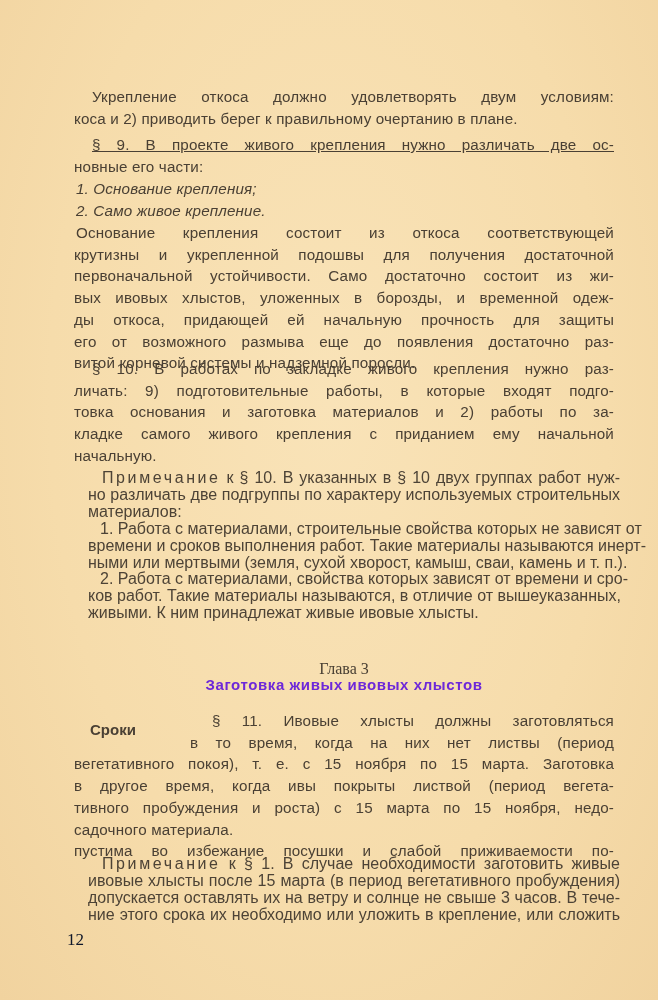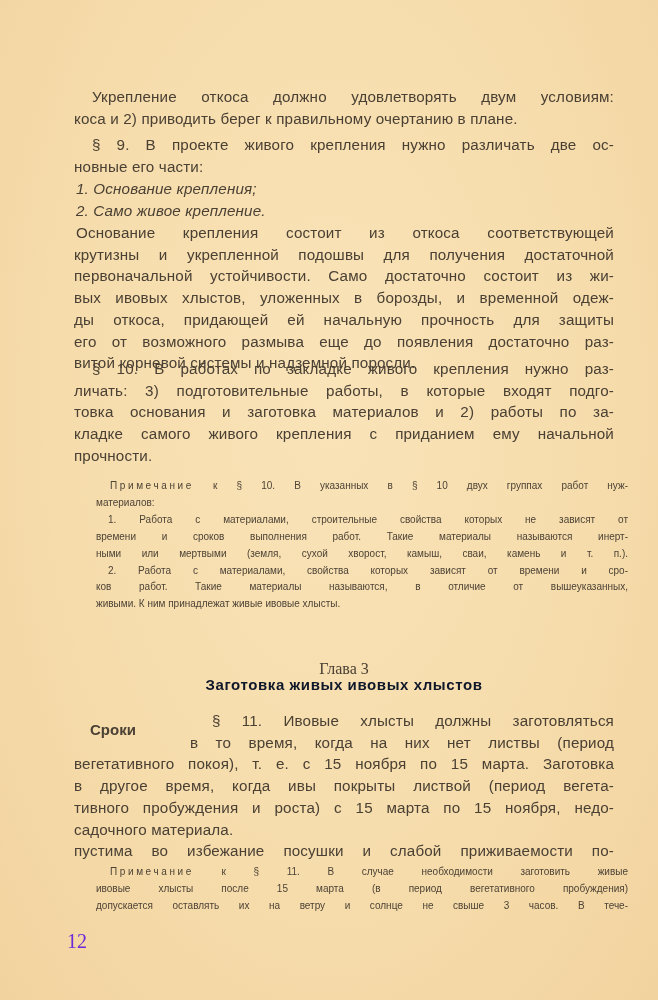--- a/index.html
+++ b/index.html
@@ -54,7 +54,7 @@
   </div>
 
   <div class="para body-text" style="top:96px;">
-    <span class="line" style="padding-left:18px;">§ 9. В проекте живого крепления нужно различать две ос-</span>
+    <span class="line" style="padding-left:18px;text-decoration:underline;">§ 9. В проекте живого крепления нужно различать две ос-</span>
     <span class="line last">новные его части:</span>
   </div>
   <div class="para body-text" style="top:140px;font-style:italic;">

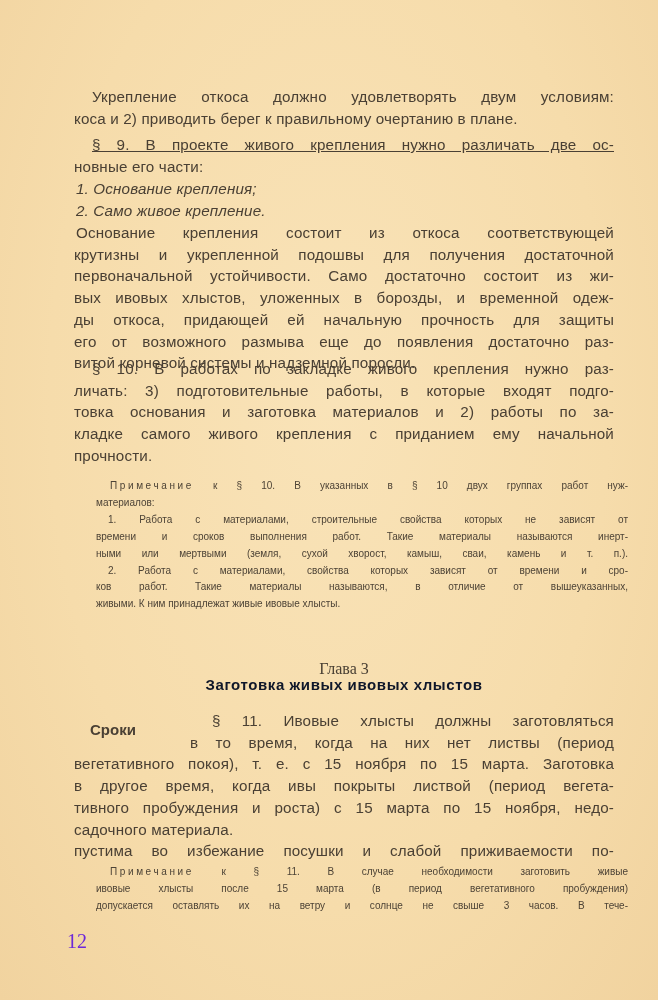--- a/index.html
+++ b/index.html
@@ -73,7 +73,7 @@
 
   <div class="para body-text" style="top:320px;">
     <span class="line" style="padding-left:18px;">§ 10. В работах по закладке живого крепления нужно раз-</span>
-    <span class="line">личать: 3) подготовительные работы, в которые входят подго-</span>
+    <span class="line">личать: 9) подготовительные работы, в которые входят подго-</span>
     <span class="line">товка основания и заготовка материалов и 2) работы по за-</span>
     <span class="line">кладке самого живого крепления с приданием ему начальной</span>
     <span class="line last">прочности.</span>

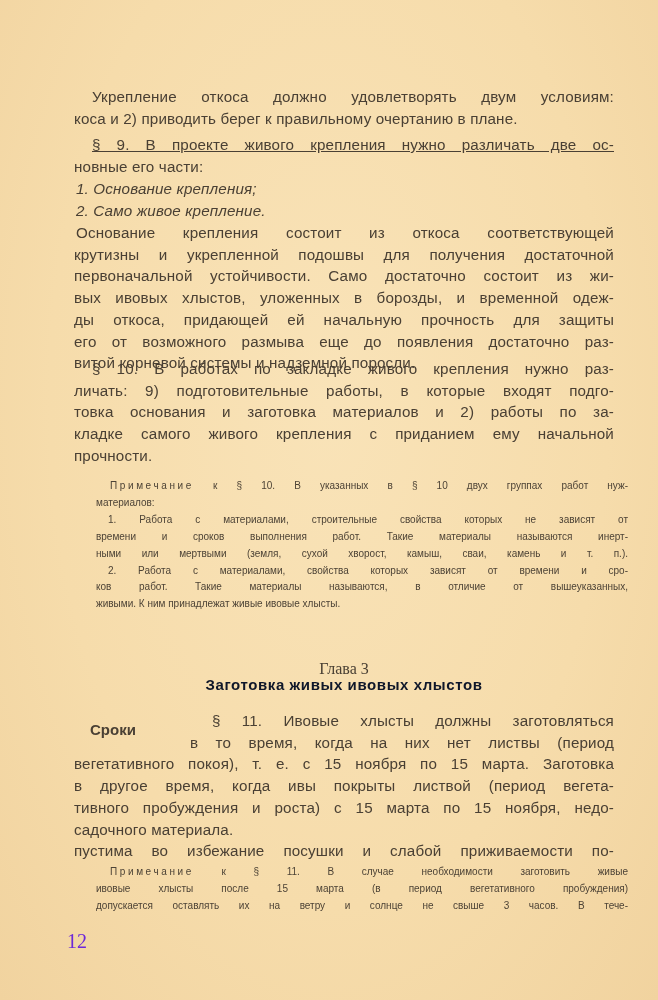--- a/index.html
+++ b/index.html
@@ -76,7 +76,7 @@
     <span class="line">личать: 9) подготовительные работы, в которые входят подго-</span>
     <span class="line">товка основания и заготовка материалов и 2) работы по за-</span>
     <span class="line">кладке самого живого крепления с приданием ему начальной</span>
-    <span class="line last">прочности.</span>
+    <span class="line last">начальную.</span>
   </div>
 
   <div class="para note-text" style="top:424px; left:6px; width:532px;">

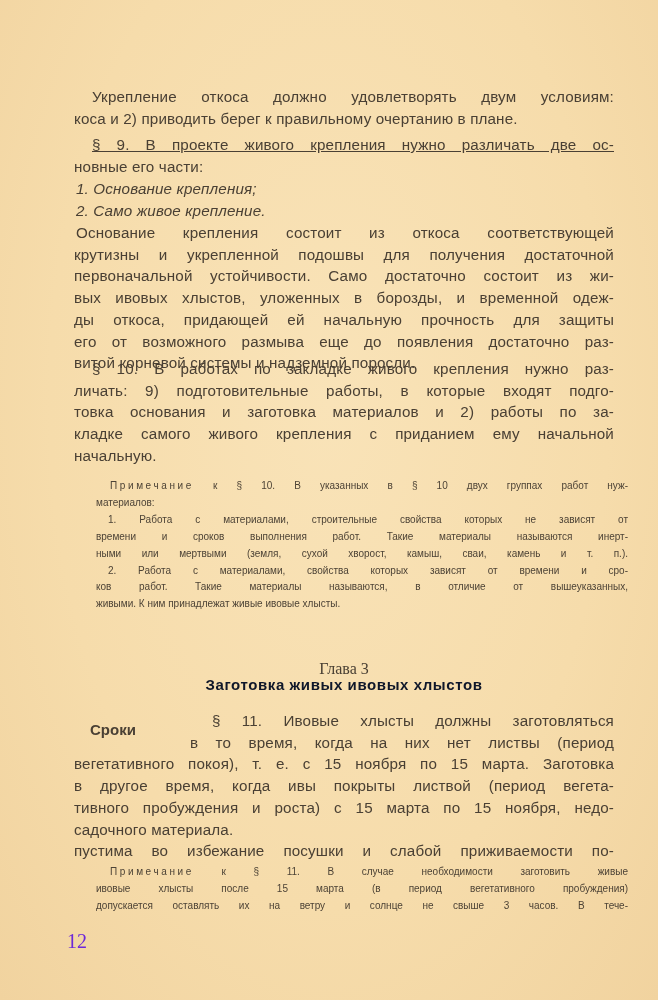--- a/index.html
+++ b/index.html
@@ -22,7 +22,7 @@
   .para { position: absolute; left: 0; width: 540px; }
   .note-text {
     font-family: "Liberation Sans", "DejaVu Sans", sans-serif;
-    font-size: 10px; line-height: 16.9px; color: #4d4336; margin: 16px;
+    font-size: 16px; line-height: 16.9px; color: #4d4336; margin: 8px;
   }
   .spaced { letter-spacing: 2.6px; }
   .chapter-num {

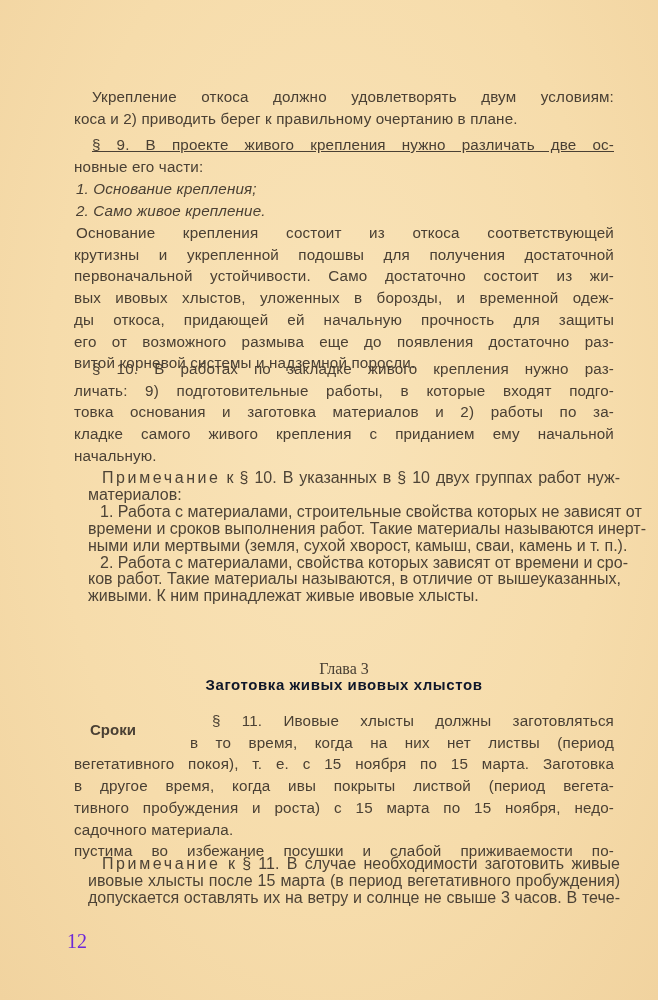--- a/index.html
+++ b/index.html
@@ -81,6 +81,7 @@
 
   <div class="para note-text" style="top:424px; left:6px; width:532px;">
     <span class="line" style="padding-left:14px;"><span class="spaced">Примечание</span><span> к § 10. В указанных в § 10 двух группах работ нуж-</span></span>
+    <span class="line">но различать две подгруппы по характеру используемых строительных</span>
     <span class="line last">материалов:</span>
     <span class="line" style="padding-left:12px;">1. Работа с материалами, строительные свойства которых не зависят от</span>
     <span class="line">времени и сроков выполнения работ. Такие материалы называются инерт-</span>

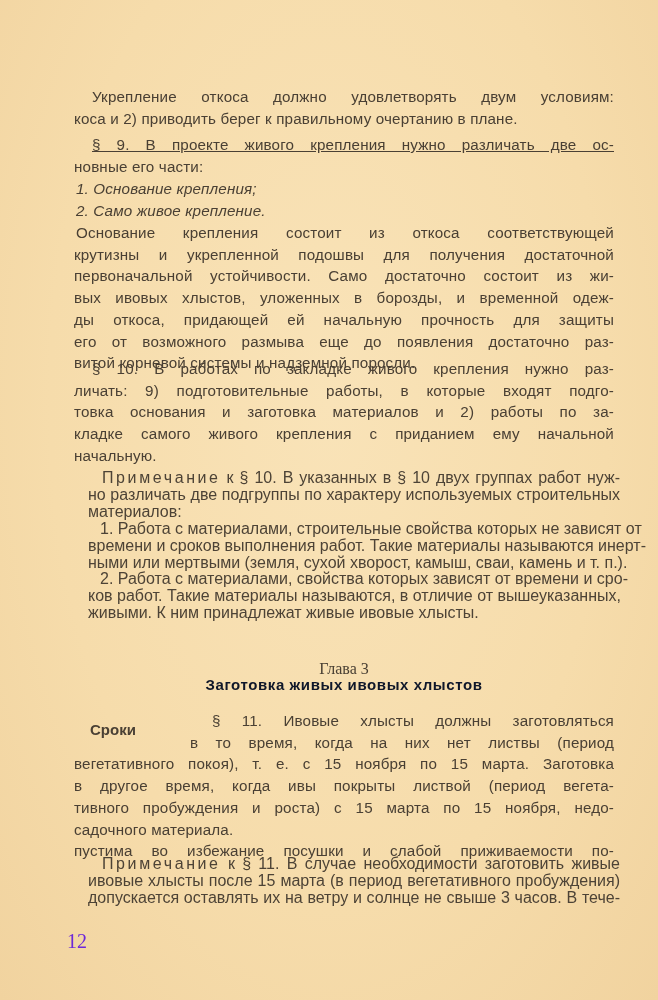--- a/index.html
+++ b/index.html
@@ -32,7 +32,7 @@
   .chapter-title {
     position: absolute; left: 0; width: 540px; text-align: center;
     font-family: "Liberation Sans", sans-serif; font-size: 15px; font-weight: bold;
-    letter-spacing: 0.6px; color: #0f172a;
+    letter-spacing: 0.6px; color: #6d28d9;
   }
   .margin-note {
     position: absolute; font-family: "Liberation Sans", sans-serif;

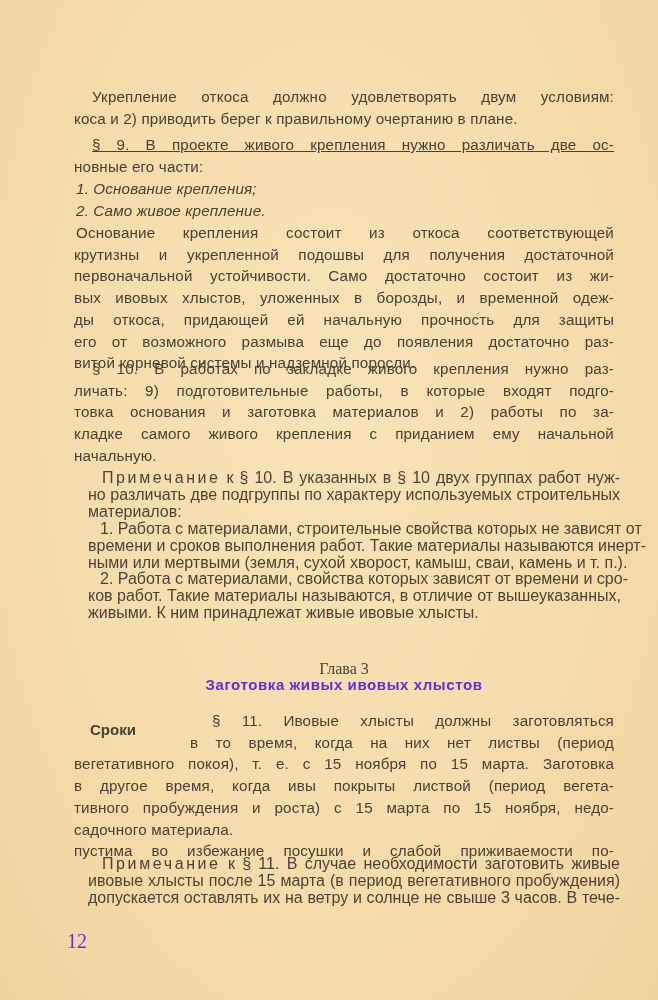--- a/index.html
+++ b/index.html
@@ -106,7 +106,7 @@
   </div>
 
   <div class="para note-text" style="top:810px; left:6px; width:532px;">
-    <span class="line" style="padding-left:14px;"><span class="spaced">Примечание</span><span> к § 11. В случае необходимости заготовить живые</span></span>
+    <span class="line" style="padding-left:14px;"><span class="spaced">Примечание</span><span> к § 1. В случае необходимости заготовить живые</span></span>
     <span class="line">ивовые хлысты после 15 марта (в период вегетативного пробуждения)</span>
     <span class="line">допускается оставлять их на ветру и солнце не свыше 3 часов. В тече-</span>
   </div>

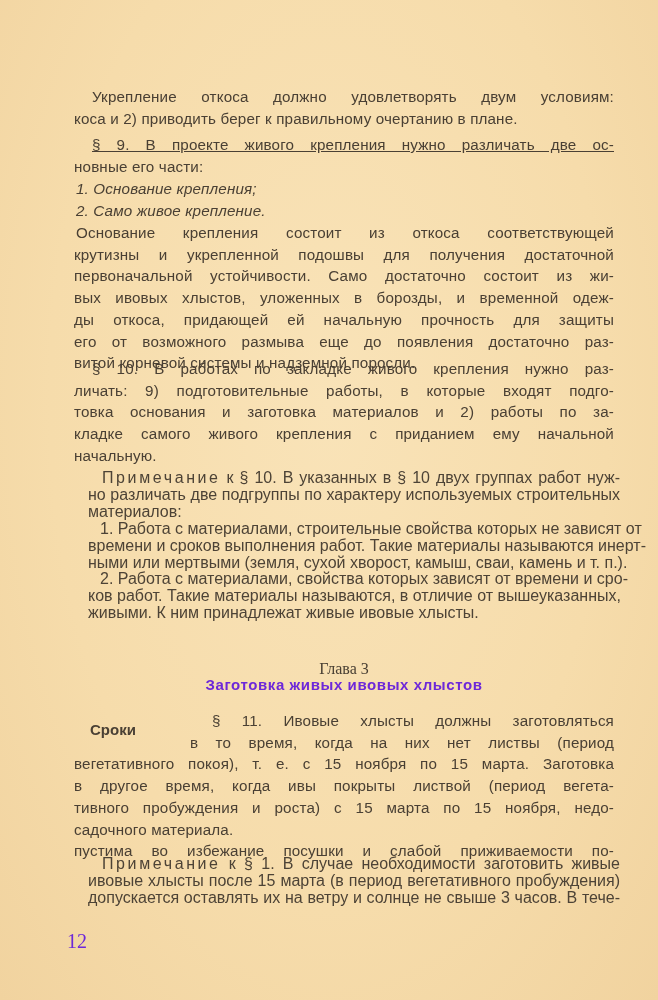--- a/index.html
+++ b/index.html
@@ -109,6 +109,7 @@
     <span class="line" style="padding-left:14px;"><span class="spaced">Примечание</span><span> к § 1. В случае необходимости заготовить живые</span></span>
     <span class="line">ивовые хлысты после 15 марта (в период вегетативного пробуждения)</span>
     <span class="line">допускается оставлять их на ветру и солнце не свыше 3 часов. В тече-</span>
+    <span class="line">ние этого срока их необходимо или уложить в крепление, или сложить</span>
   </div>
 </div>
 

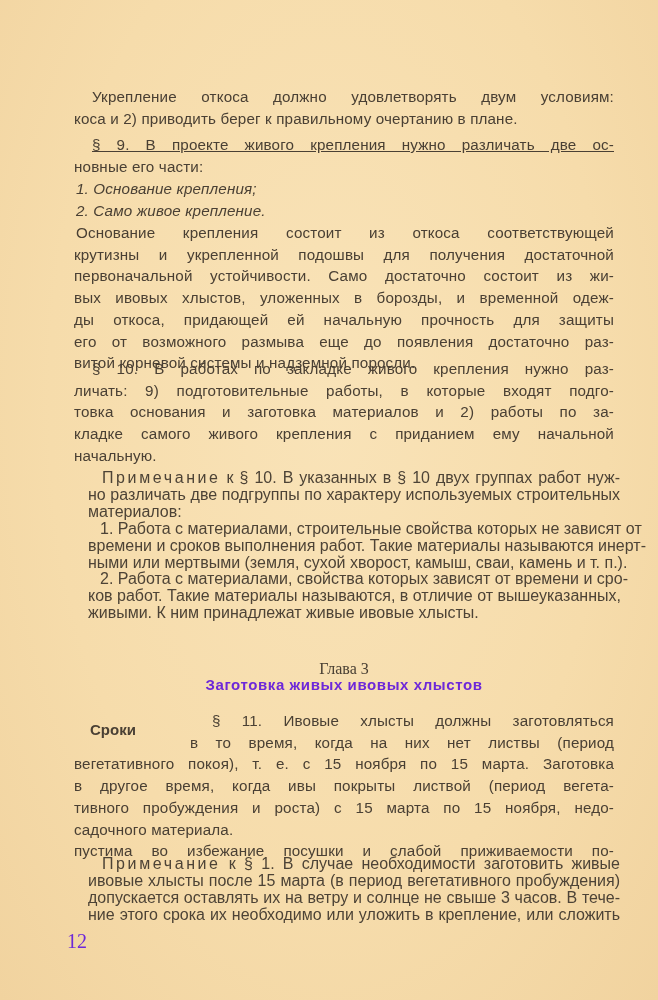--- a/index.html
+++ b/index.html
@@ -40,7 +40,7 @@
   }
   .page-number {
     position: absolute; left: 67px; top: 930px;
-    font-family: "Liberation Serif", serif; font-size: 20px; color: #6d28d9;
+    font-family: "Liberation Serif", serif; font-size: 17px; color: #0f172a;
   }
 </style>
 </head>

